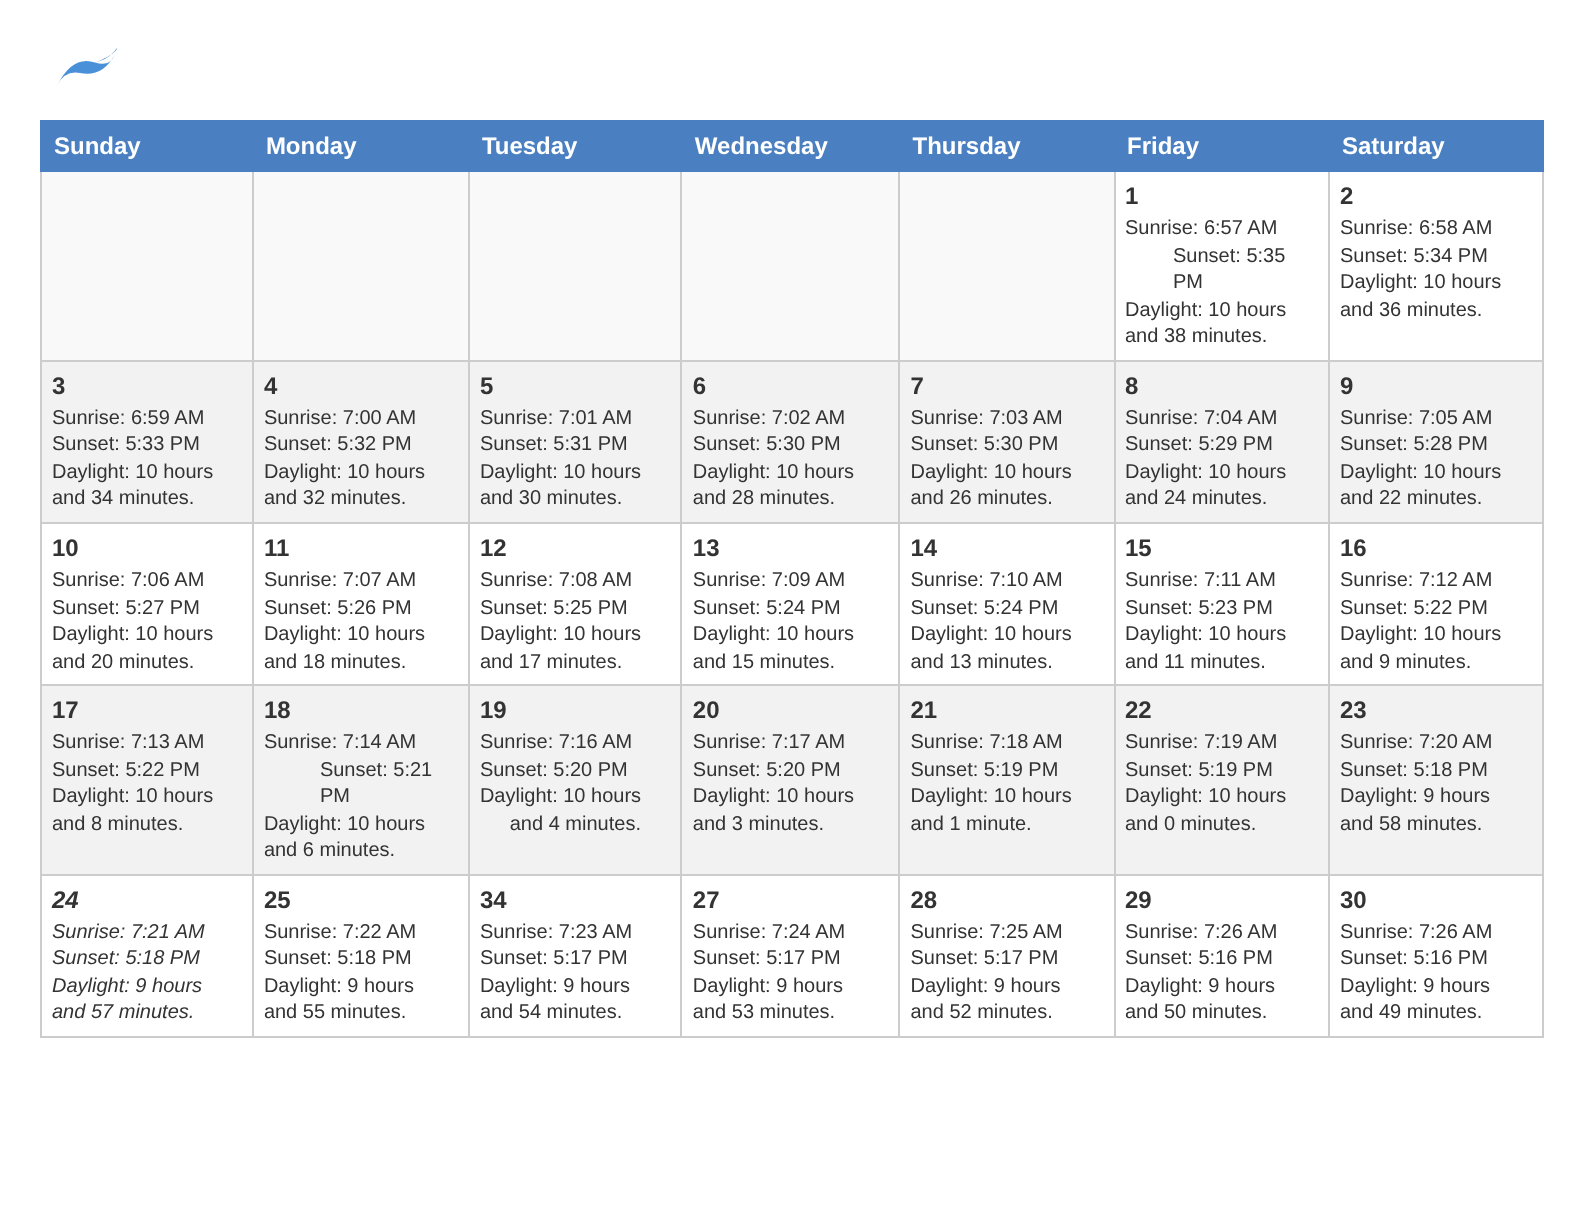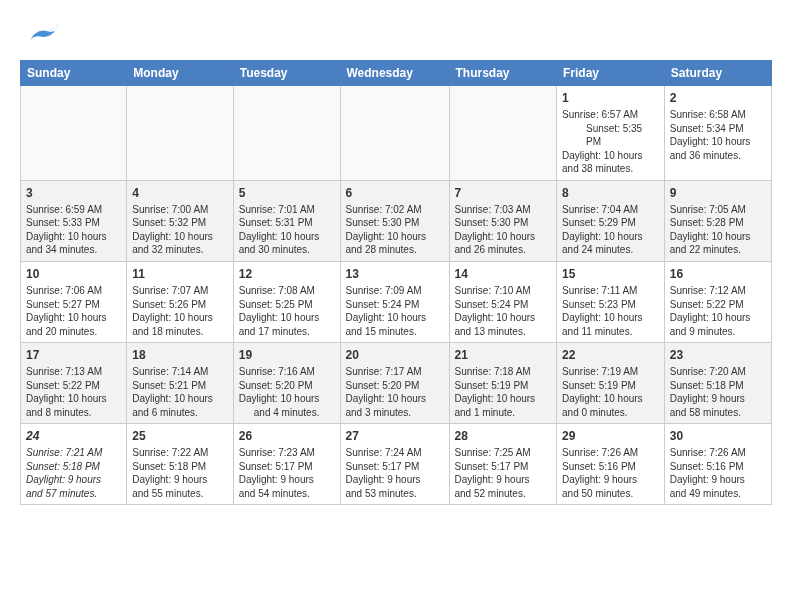--- a/index.html
+++ b/index.html
@@ -260,7 +260,7 @@
         <td style="background: rgb(242, 242, 242);">
           <span class="day-num">18</span>
           <span style="display: block;">Sunrise: 7:14 AM</span>
-          <span style="display: block;">Sunset: 5:21 PM</span>
+          <span style="display: block; margin-left: 28px;">Sunset: 5:21 PM</span>
           <span style="display: block;">Daylight: 10 hours</span>
           <span style="display: block;">and 6 minutes.</span>
         </td>

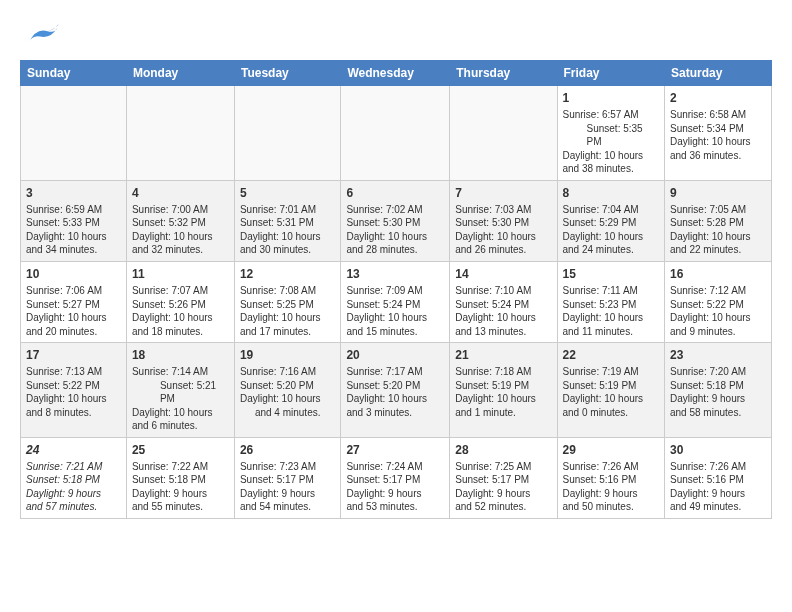--- a/index.html
+++ b/index.html
@@ -316,7 +316,7 @@
           <span style="display: block;">and 55 minutes.</span>
         </td>
         <td style="background: rgb(255, 255, 255);">
-          <span class="day-num">26</span>
+          <span class="day-num">34</span>
           <span style="display: block;">Sunrise: 7:23 AM</span>
           <span style="display: block;">Sunset: 5:17 PM</span>
           <span style="display: block;">Daylight: 9 hours</span>

